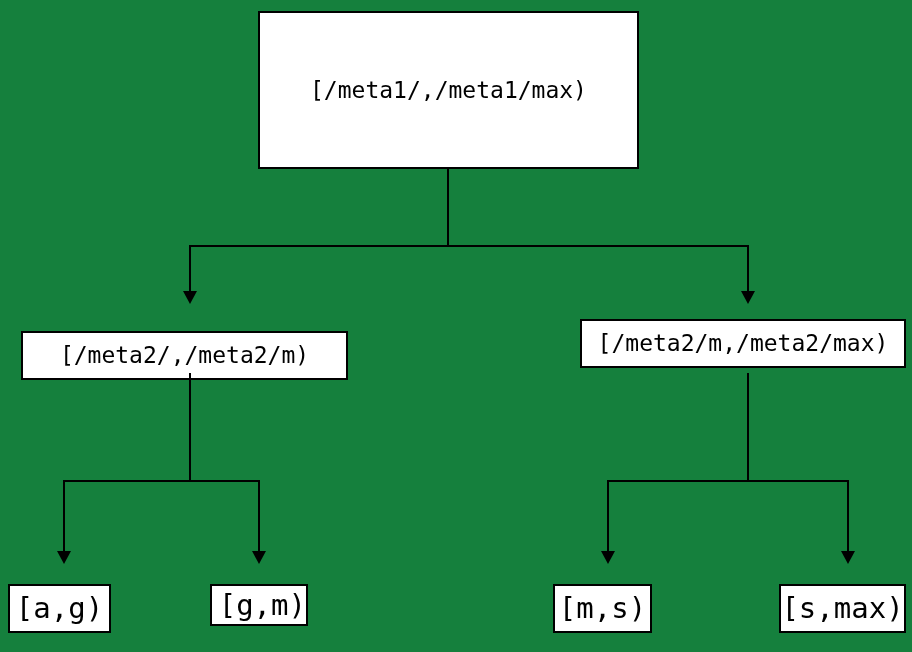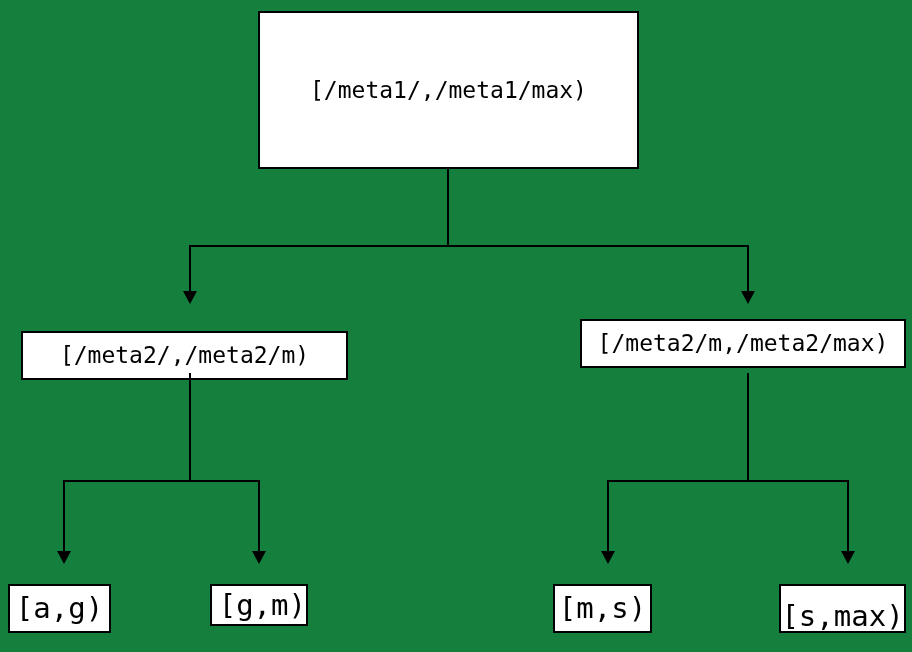--- a/index.html
+++ b/index.html
@@ -120,7 +120,7 @@
     <span class="node-label">[m,s)</span>
   </div>
 
-  <div class="node leaf" style="left:779px; top:584px; width:127px; height:49px;align-items:flex-end;">
+  <div class="node leaf" style="left:779px; top:584px; width:127px; height:49px;">
     <span class="node-label">[s,max)</span>
   </div>
 

